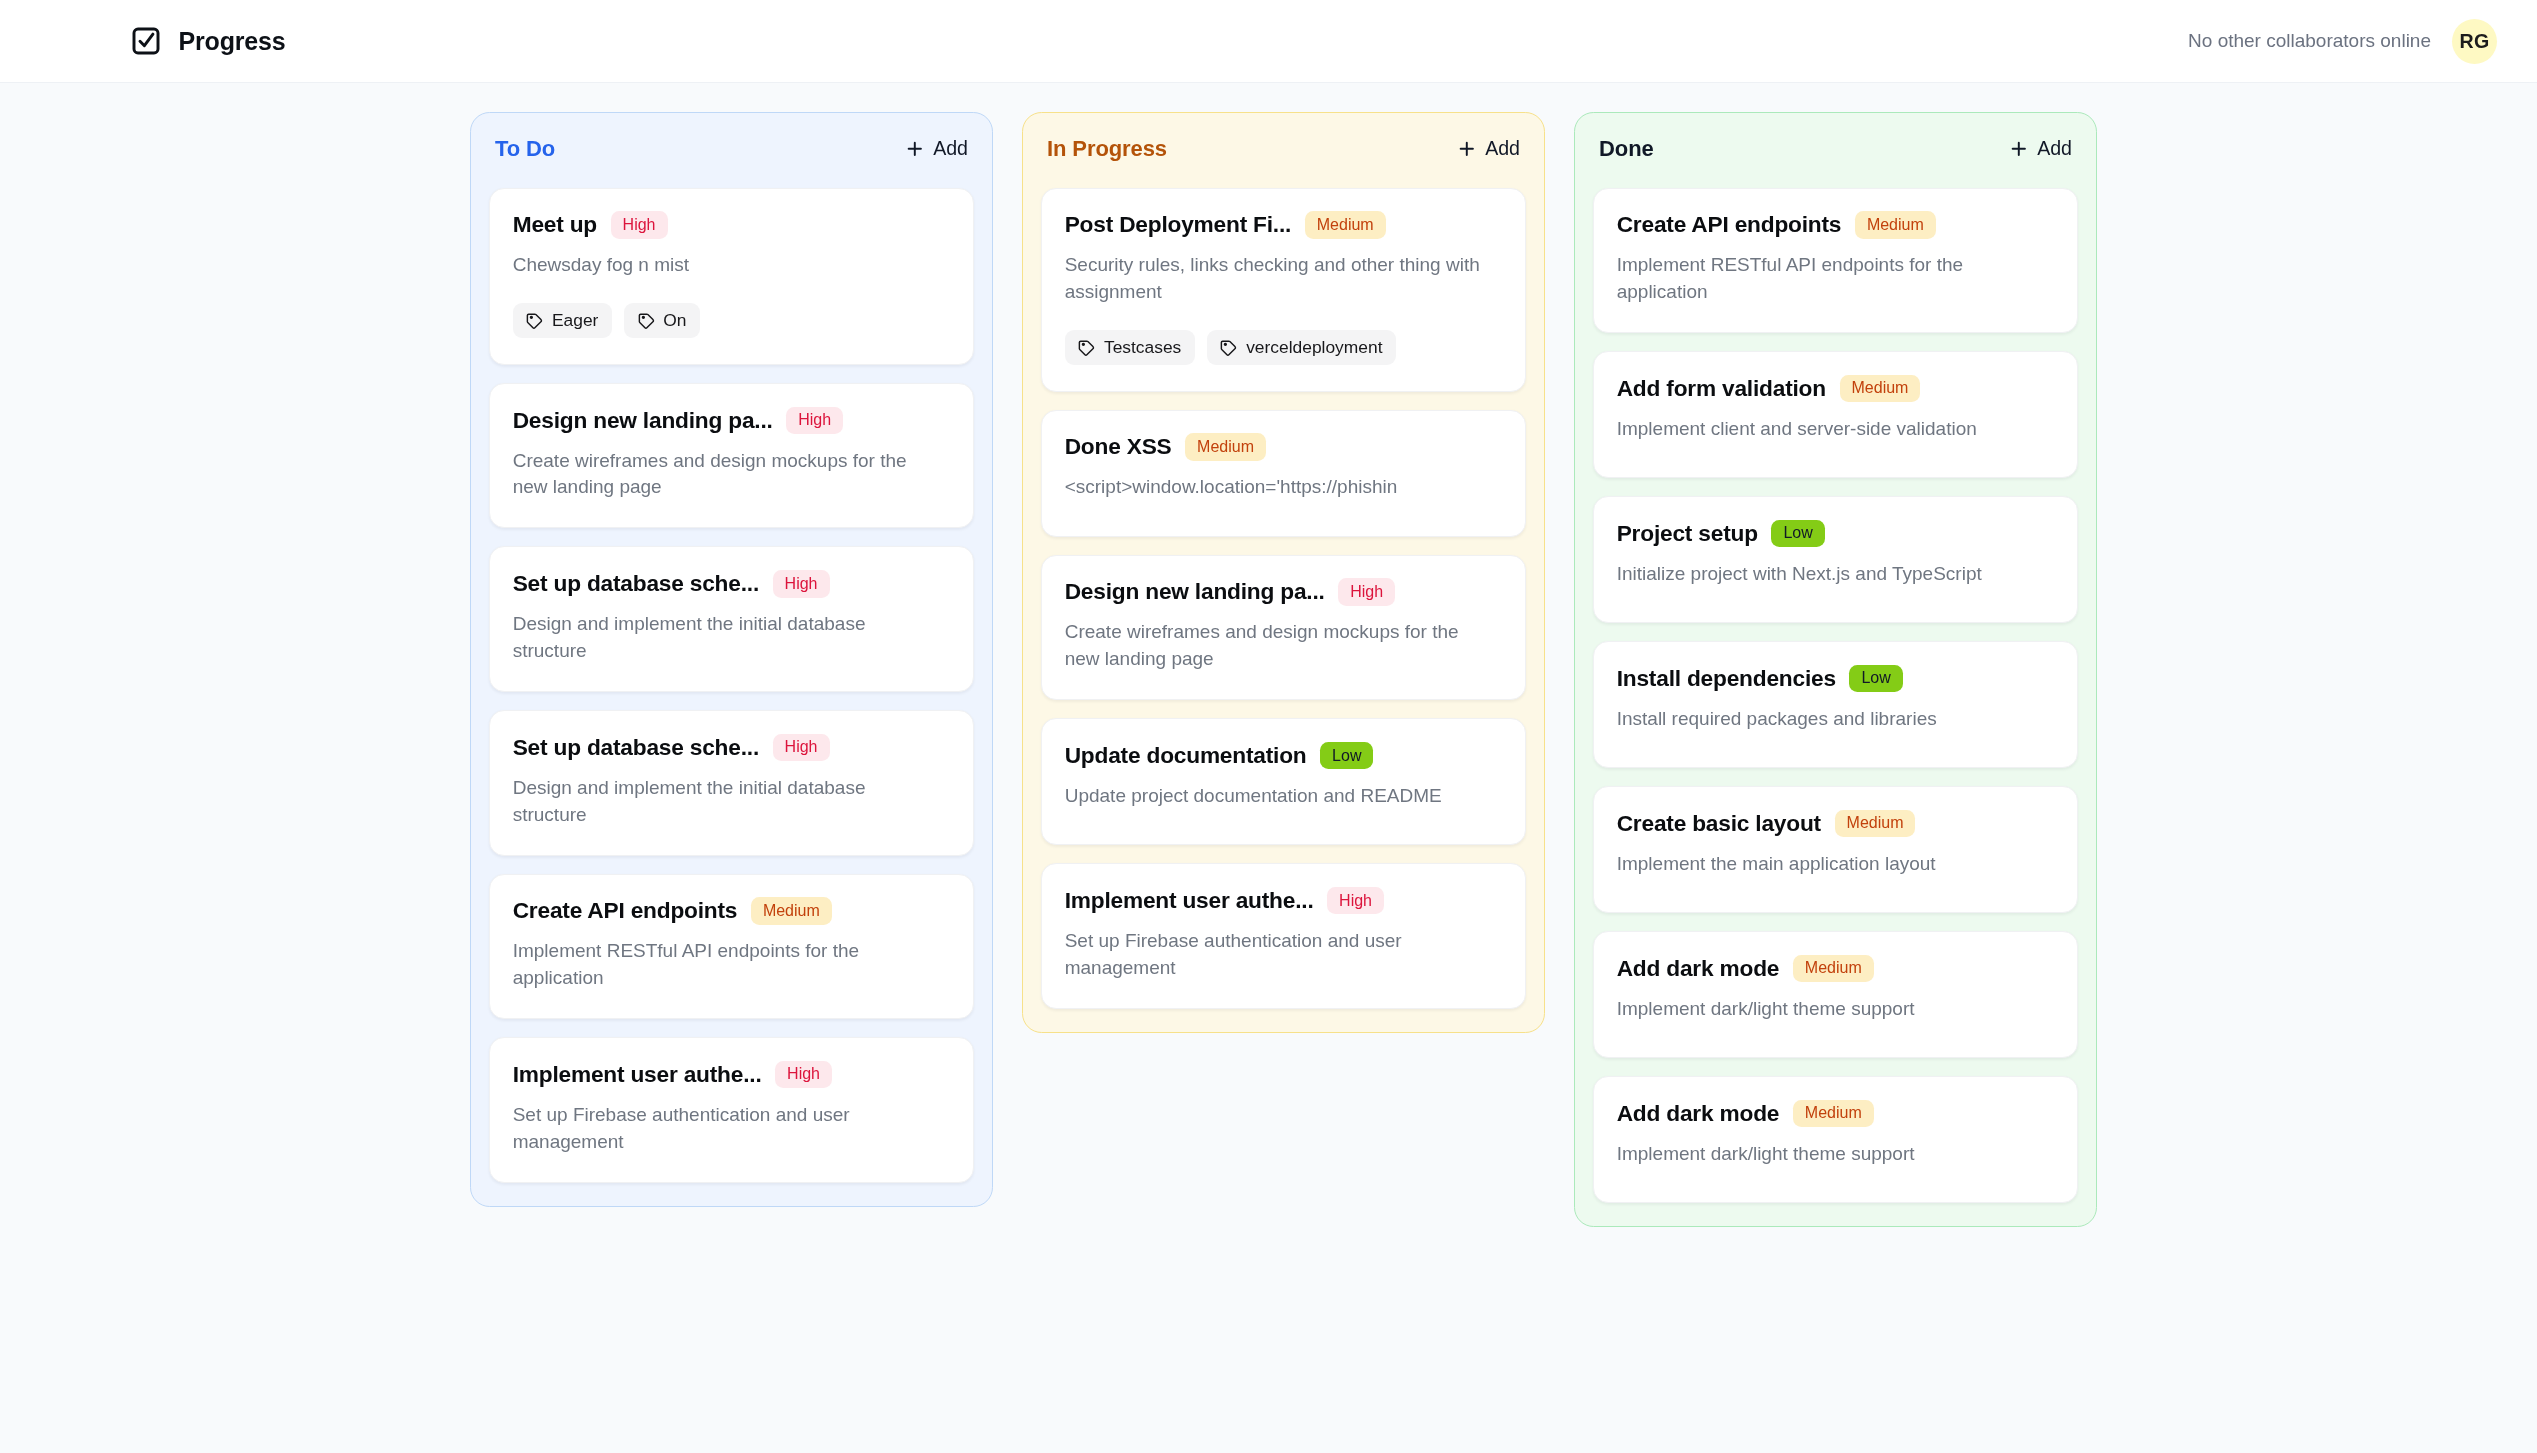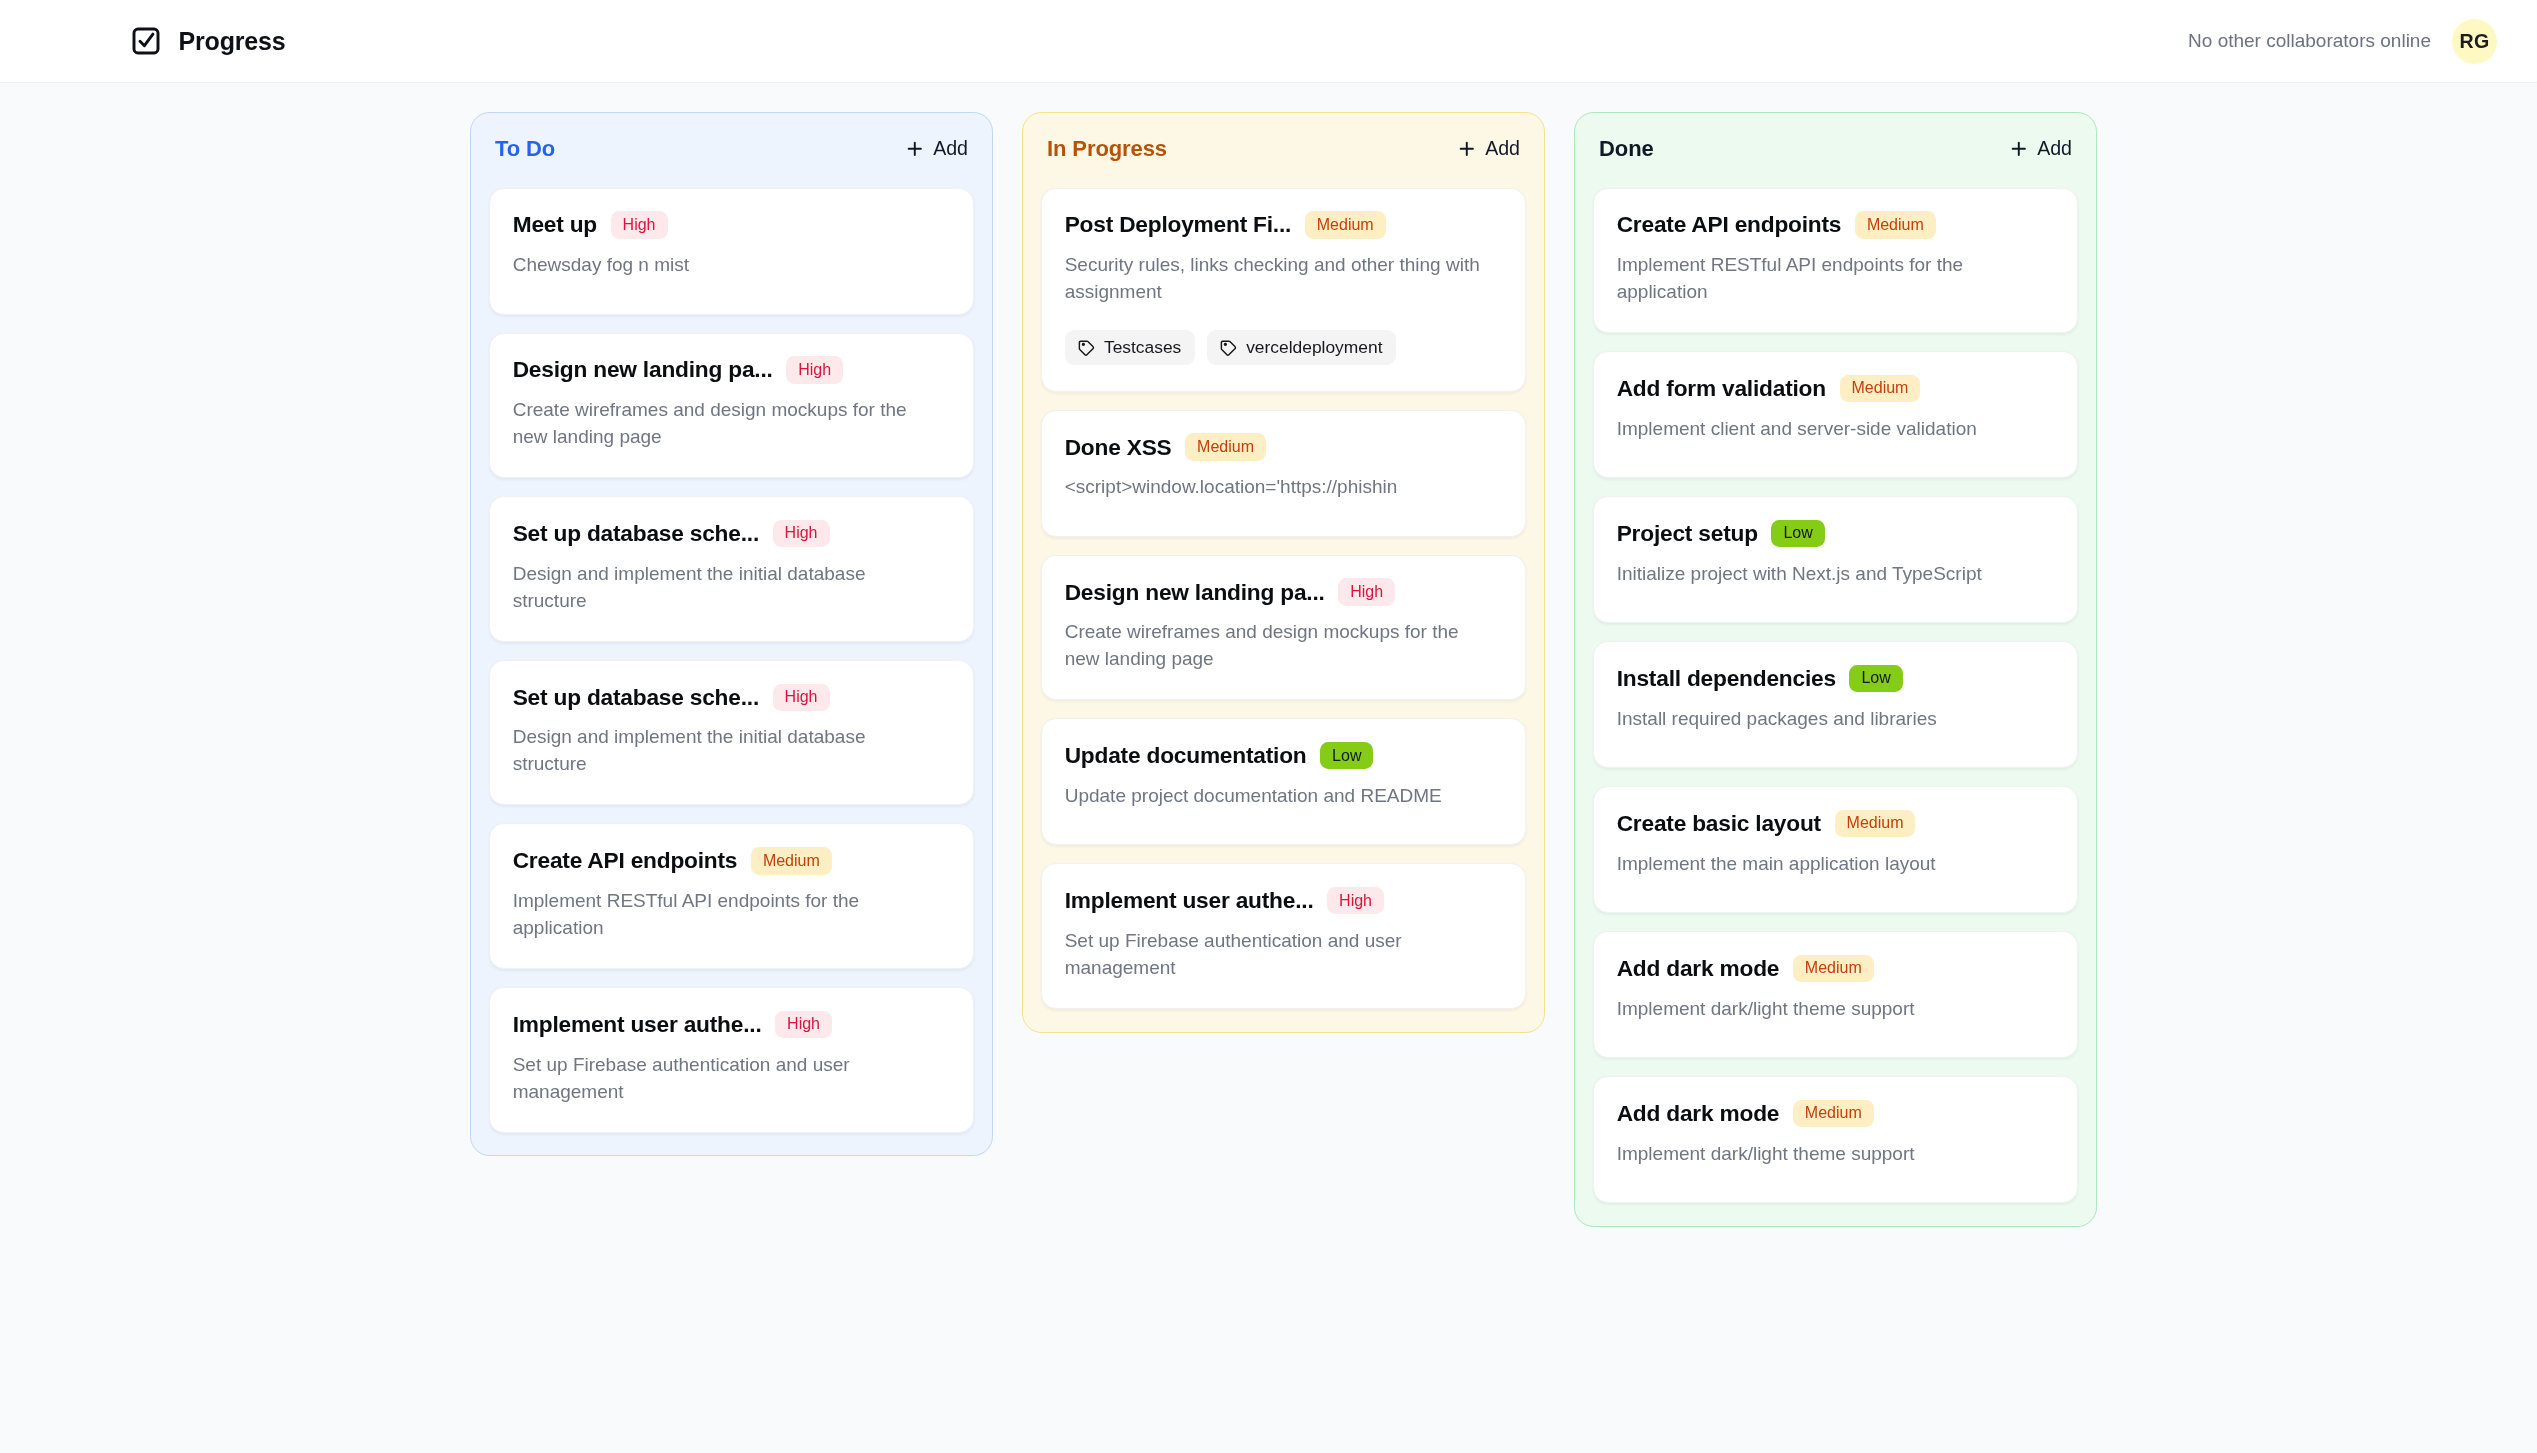--- a/index.html
+++ b/index.html
@@ -82,7 +82,7 @@
     min-height: 127px;
   }
   .card-top {
-    display: flex; align-items: center; gap: 13.6px;
+    display: flex; align-items: flex-start; gap: 13.6px;
     margin-bottom: 13.6px;
   }
   .card-title {

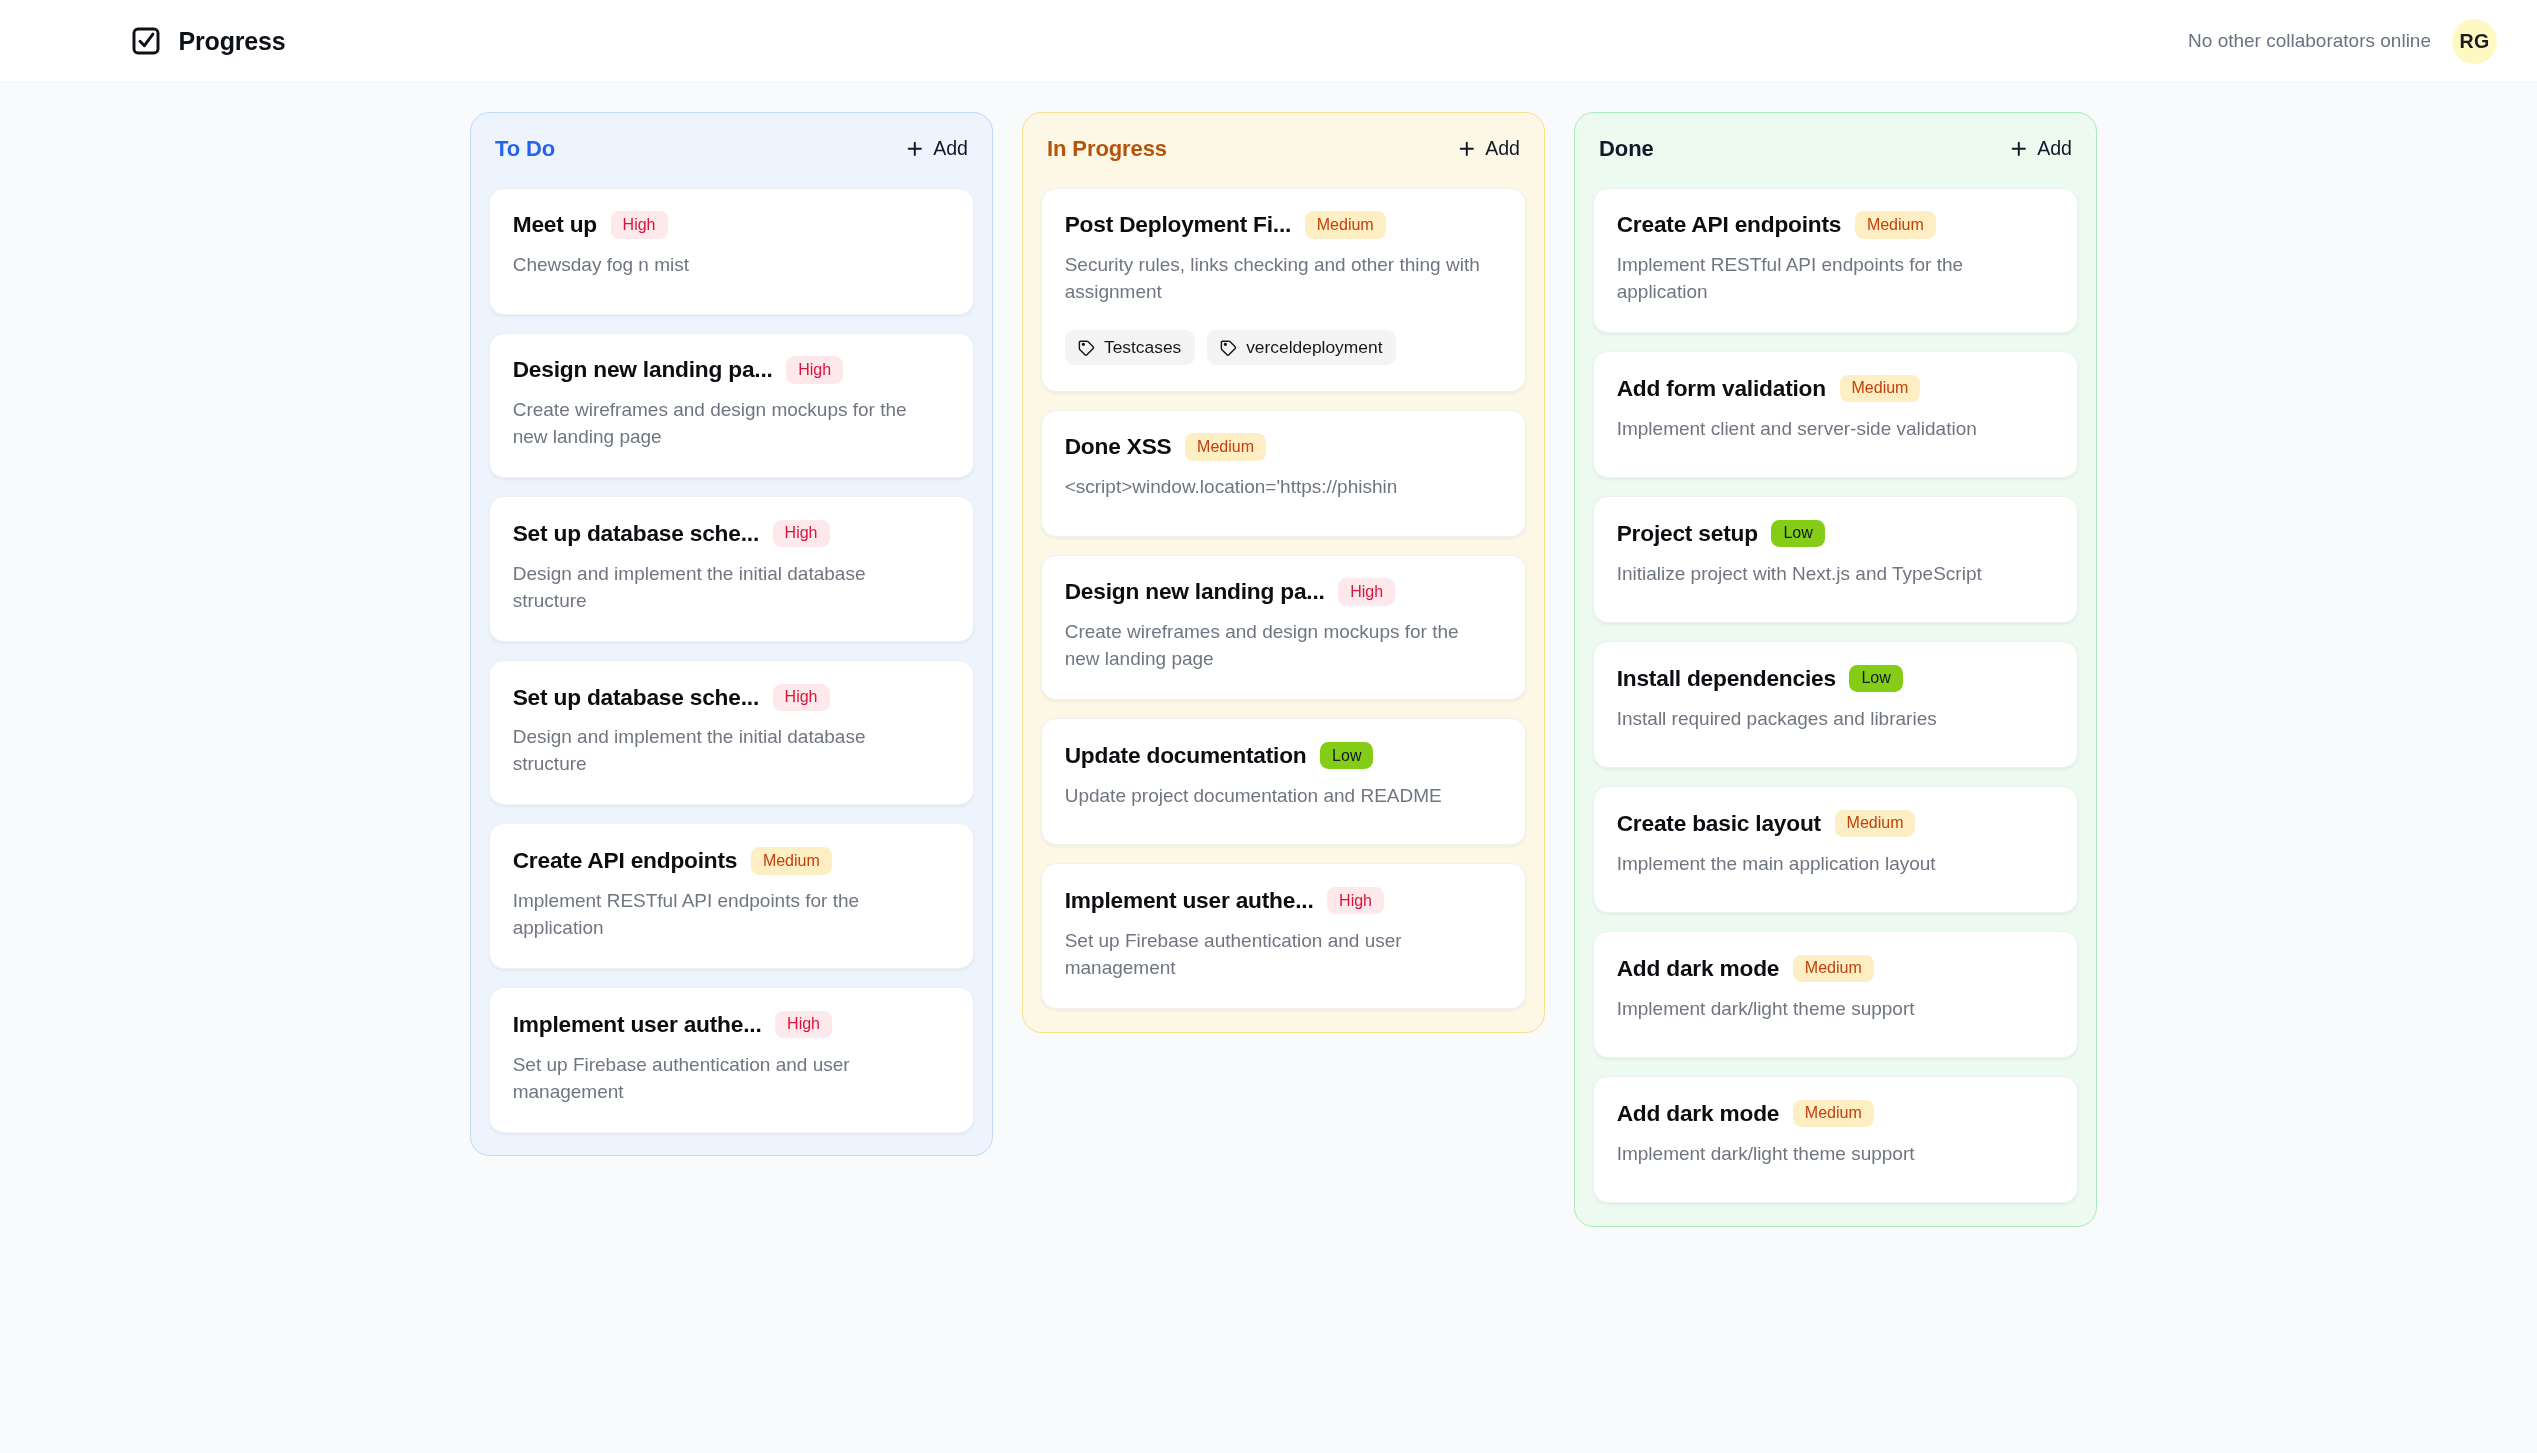--- a/index.html
+++ b/index.html
@@ -152,6 +152,26 @@
             <span class="badge badge-high">High</span>
           </div>
           <div class="card-desc">Chewsday fog n mist</div>
+          <div class="card-tags">
+            <span class="tag">
+              <span>
+                <svg class="tag-icon" viewBox="0 0 24 24" fill="none" stroke="#18181b" stroke-width="2" stroke-linecap="round" stroke-linejoin="round">
+                  <path d="M20.6 13.4 12.2 21.8a1.8 1.8 0 0 1-2.6 0L2.4 14.6a1.8 1.8 0 0 1-.5-1.3V4.6A1.7 1.7 0 0 1 3.6 3h8.7c.5 0 .9.2 1.3.5l7 7a1.8 1.8 0 0 1 0 2.9Z"></path>
+                  <circle cx="7.4" cy="7.4" r="1.3" fill="#18181b"></circle>
+                </svg>
+              </span>
+              <span>Eager</span>
+            </span>
+            <span class="tag">
+              <span>
+                <svg class="tag-icon" viewBox="0 0 24 24" fill="none" stroke="#18181b" stroke-width="2" stroke-linecap="round" stroke-linejoin="round">
+                  <path d="M20.6 13.4 12.2 21.8a1.8 1.8 0 0 1-2.6 0L2.4 14.6a1.8 1.8 0 0 1-.5-1.3V4.6A1.7 1.7 0 0 1 3.6 3h8.7c.5 0 .9.2 1.3.5l7 7a1.8 1.8 0 0 1 0 2.9Z"></path>
+                  <circle cx="7.4" cy="7.4" r="1.3" fill="#18181b"></circle>
+                </svg>
+              </span>
+              <span>On</span>
+            </span>
+          </div>
         </div>
         <div class="card">
           <div class="card-top">

